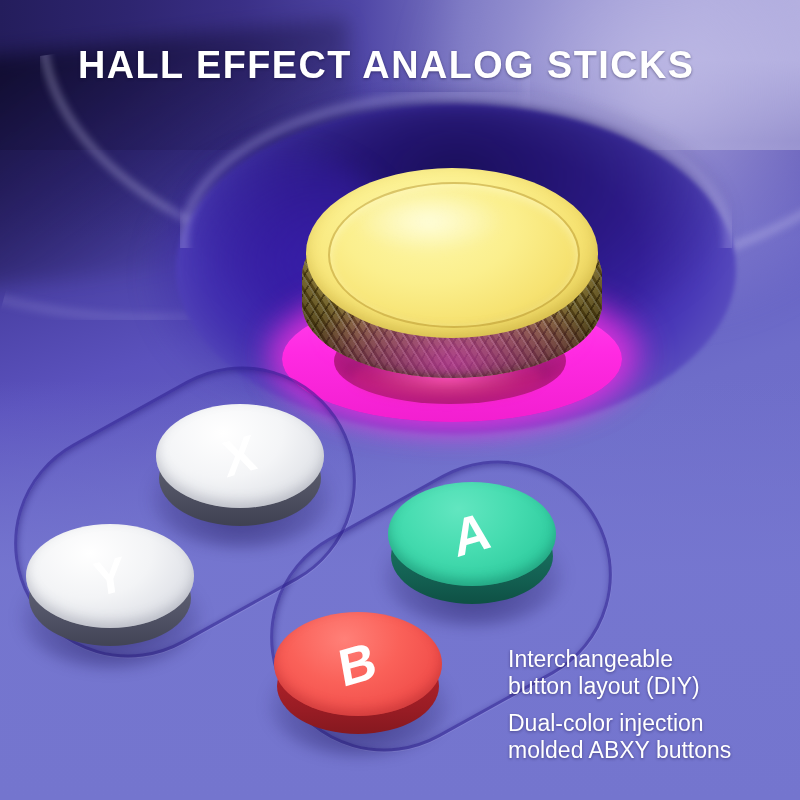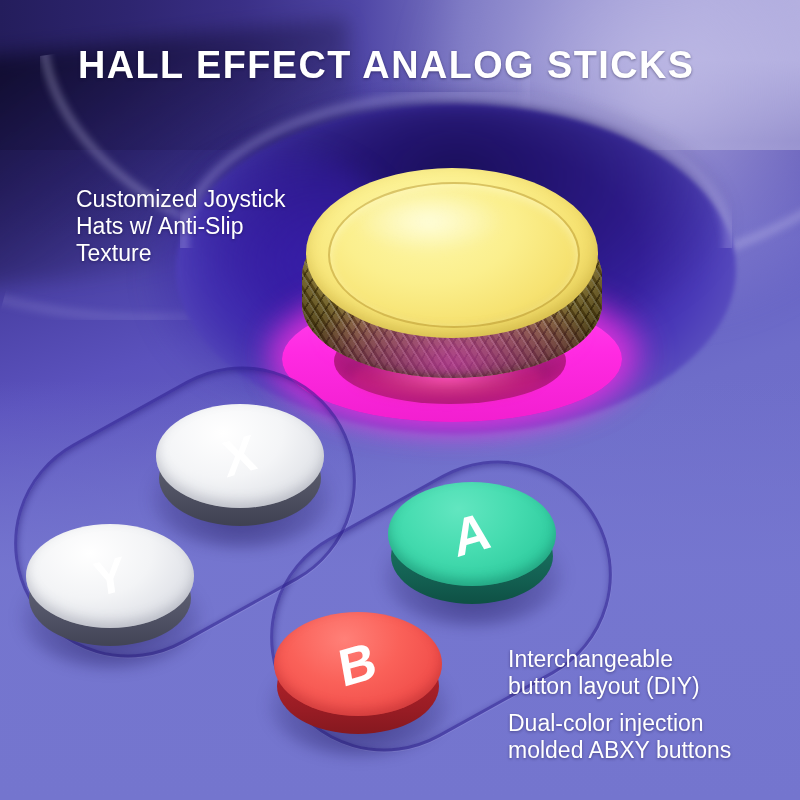--- a/index.html
+++ b/index.html
@@ -435,9 +435,6 @@
   </div>
 
   <div class="title">HALL EFFECT ANALOG STICKS</div>
-  <div class="caption" id="caption-stick">Customized Joystick
-Hats w/ Anti-Slip
-Texture</div>
   <div class="caption" id="caption-layout">Interchangeable
 button layout (DIY)</div>
   <div class="caption" id="caption-molded">Dual-color injection

